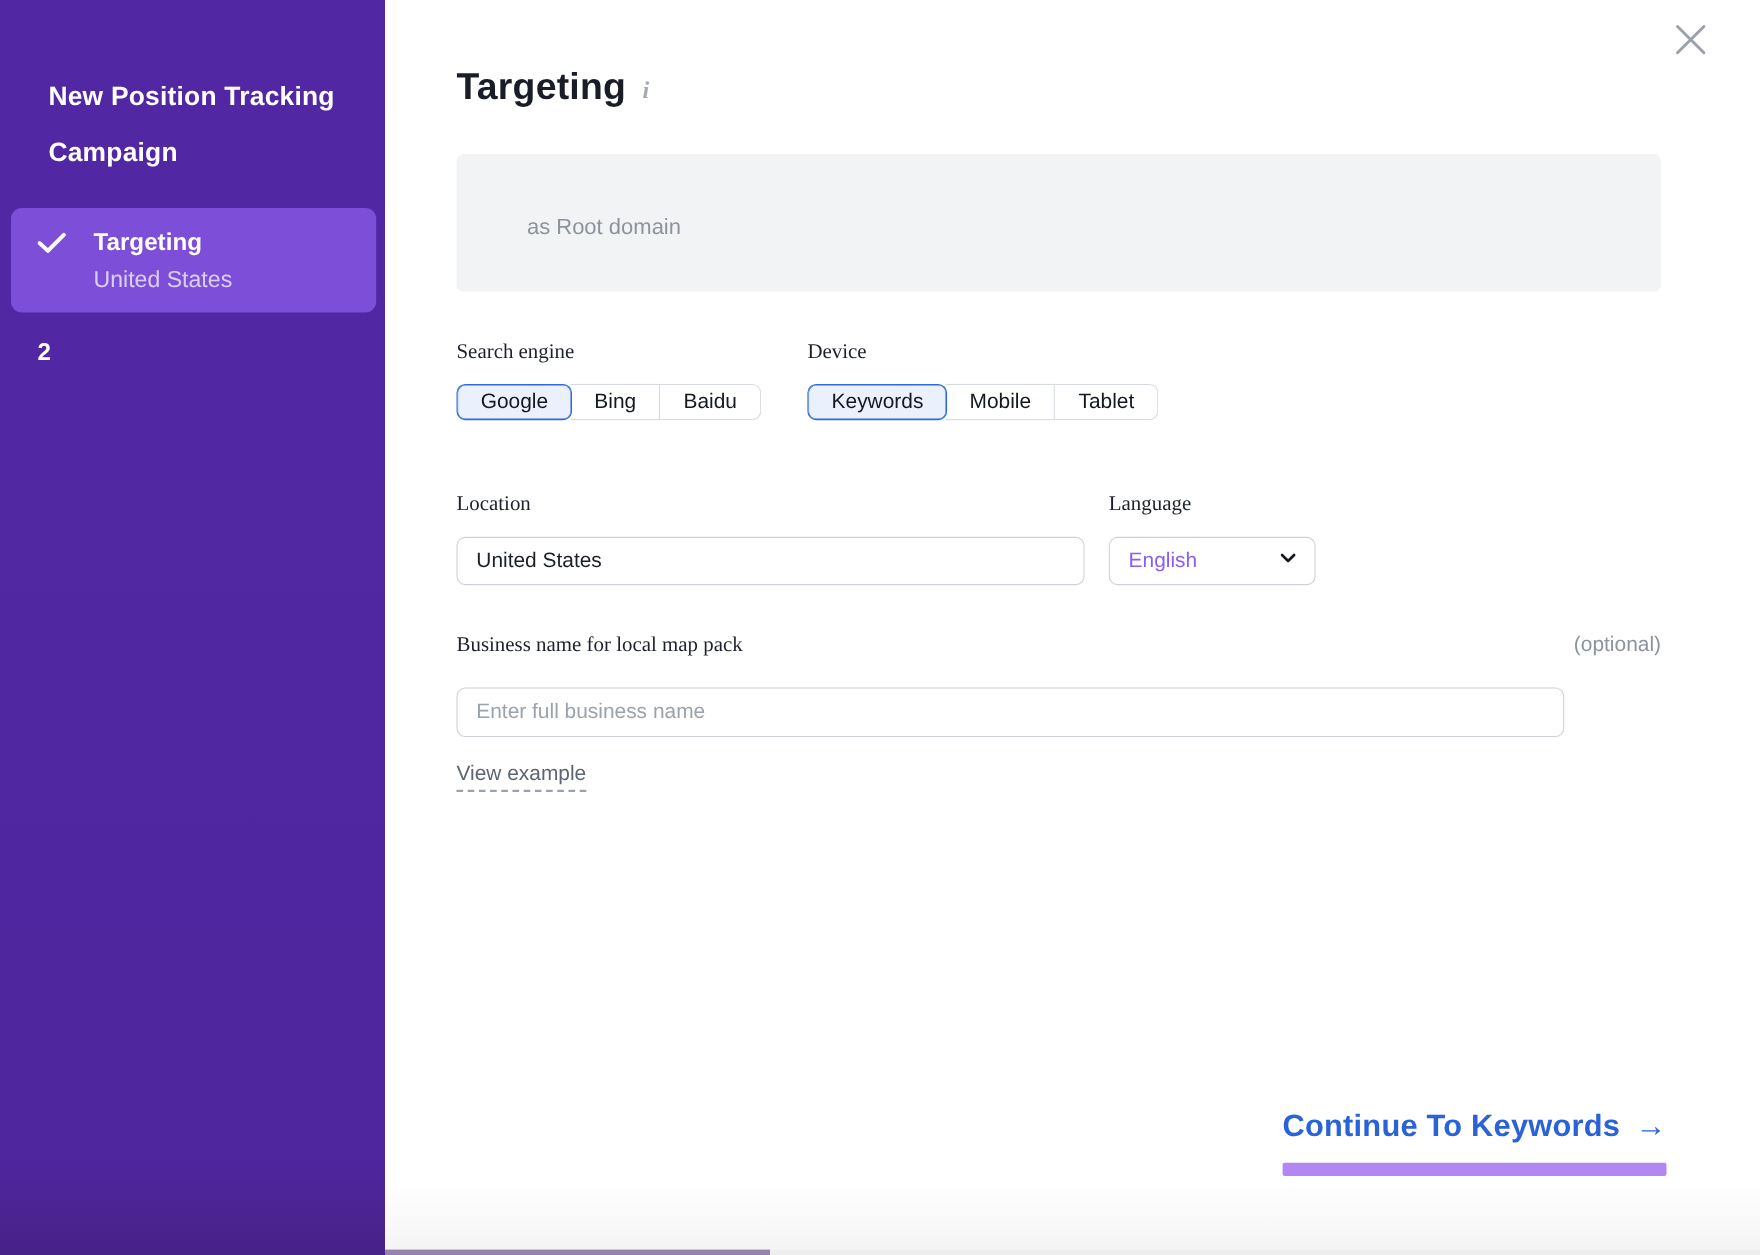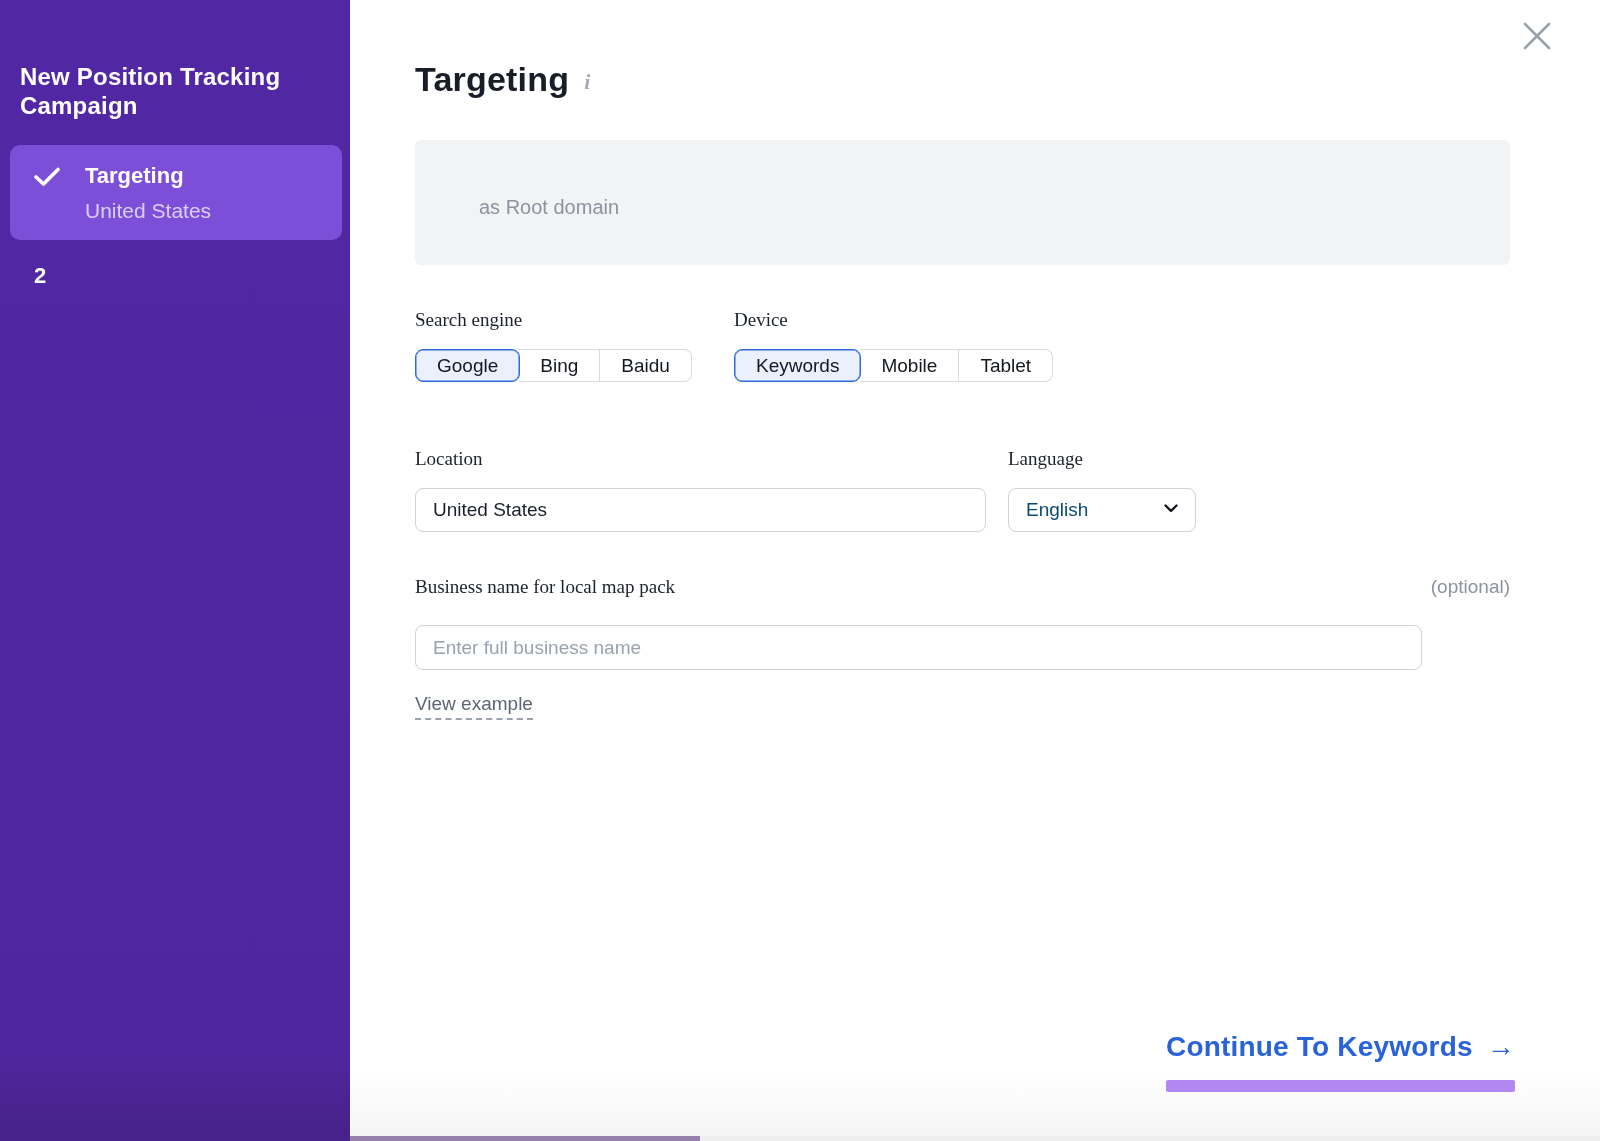--- a/index.html
+++ b/index.html
@@ -15,8 +15,8 @@
     color:#fff;
   }
   .sidebar-title {
-    margin:62px 30px 0 20px;
-    font-size:24px; line-height:29px; font-weight:bold; color:#ffffff;
+    margin:62px 30px 0 44px;
+    font-size:24px; line-height:51px; font-weight:bold; color:#ffffff;
     letter-spacing:.2px;
   }
   .steps { margin:25px 8px 0 10px; }

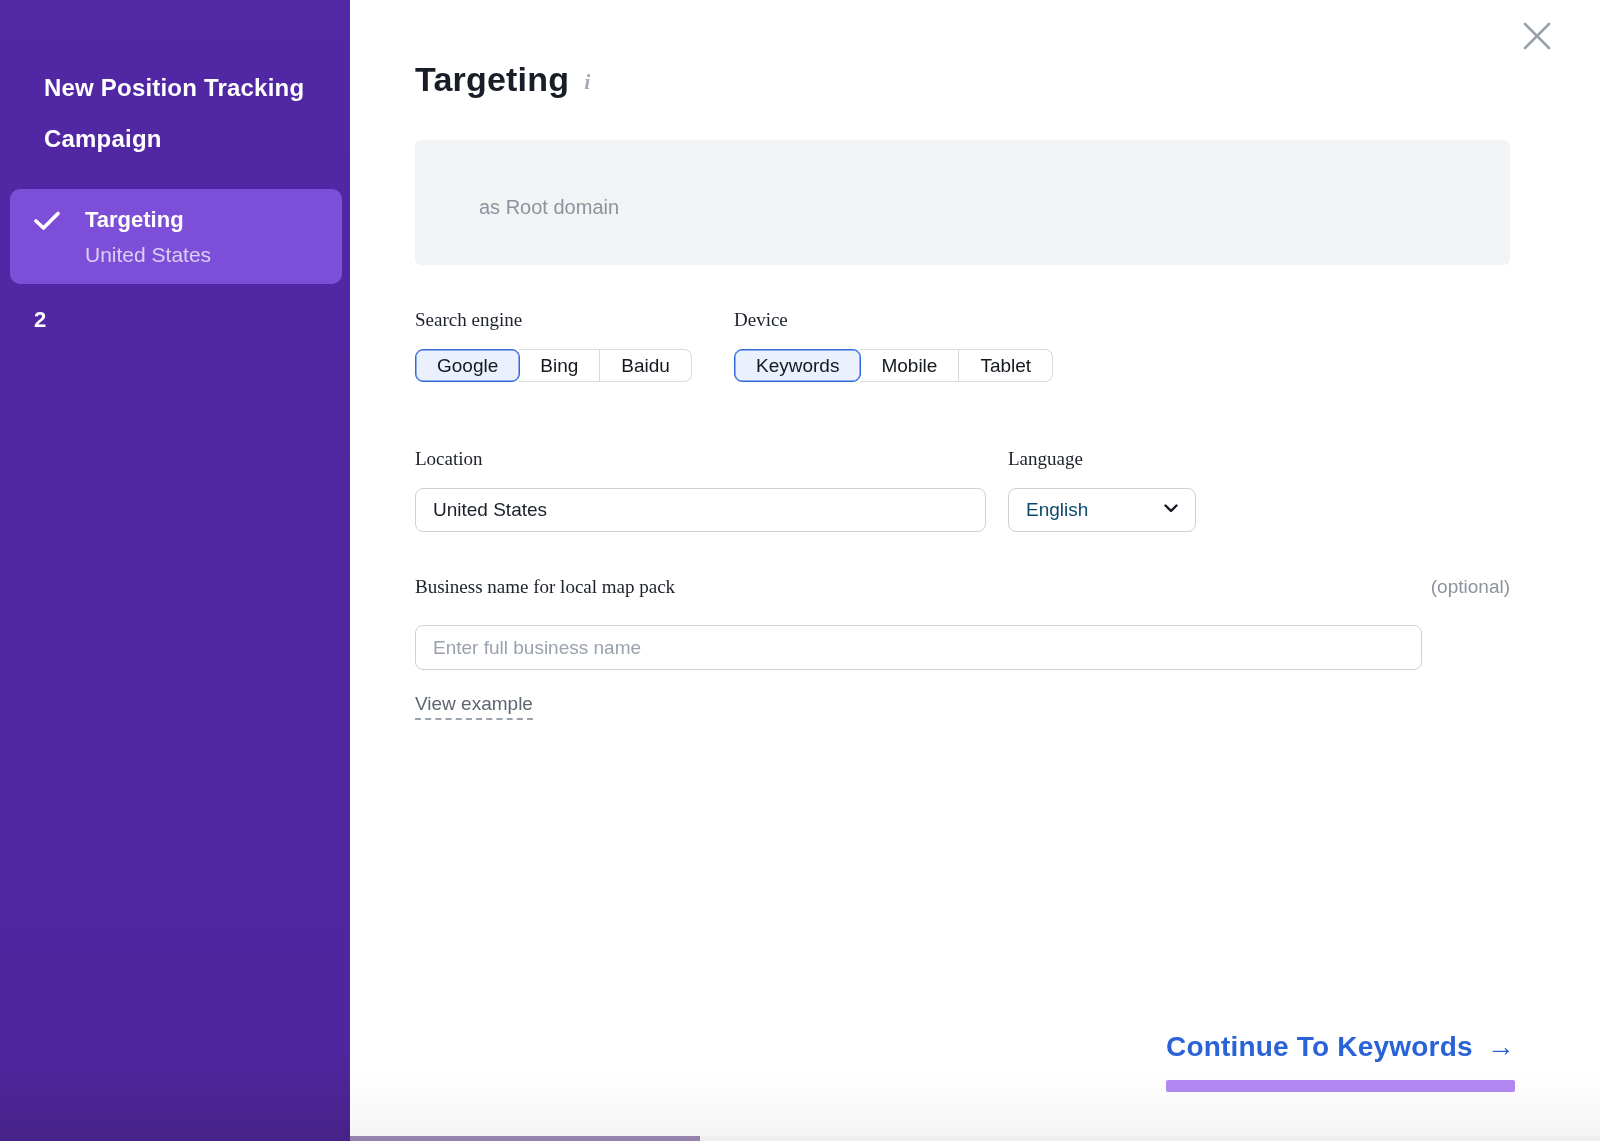--- a/index.html
+++ b/index.html
@@ -94,7 +94,7 @@
   .select-box {
     margin-top:18px; width:100%; height:44px;
     border:1px solid #cdd2d9; border-radius:8px; background:#fff;
-    padding:0 15px 0 17px; font-size:19px; color:#0c4a6e;
+    padding:0 15px 0 17px; font-size:19px; color:#8b5cf6;
     display:flex; align-items:center; justify-content:space-between; cursor:pointer;
   }
 

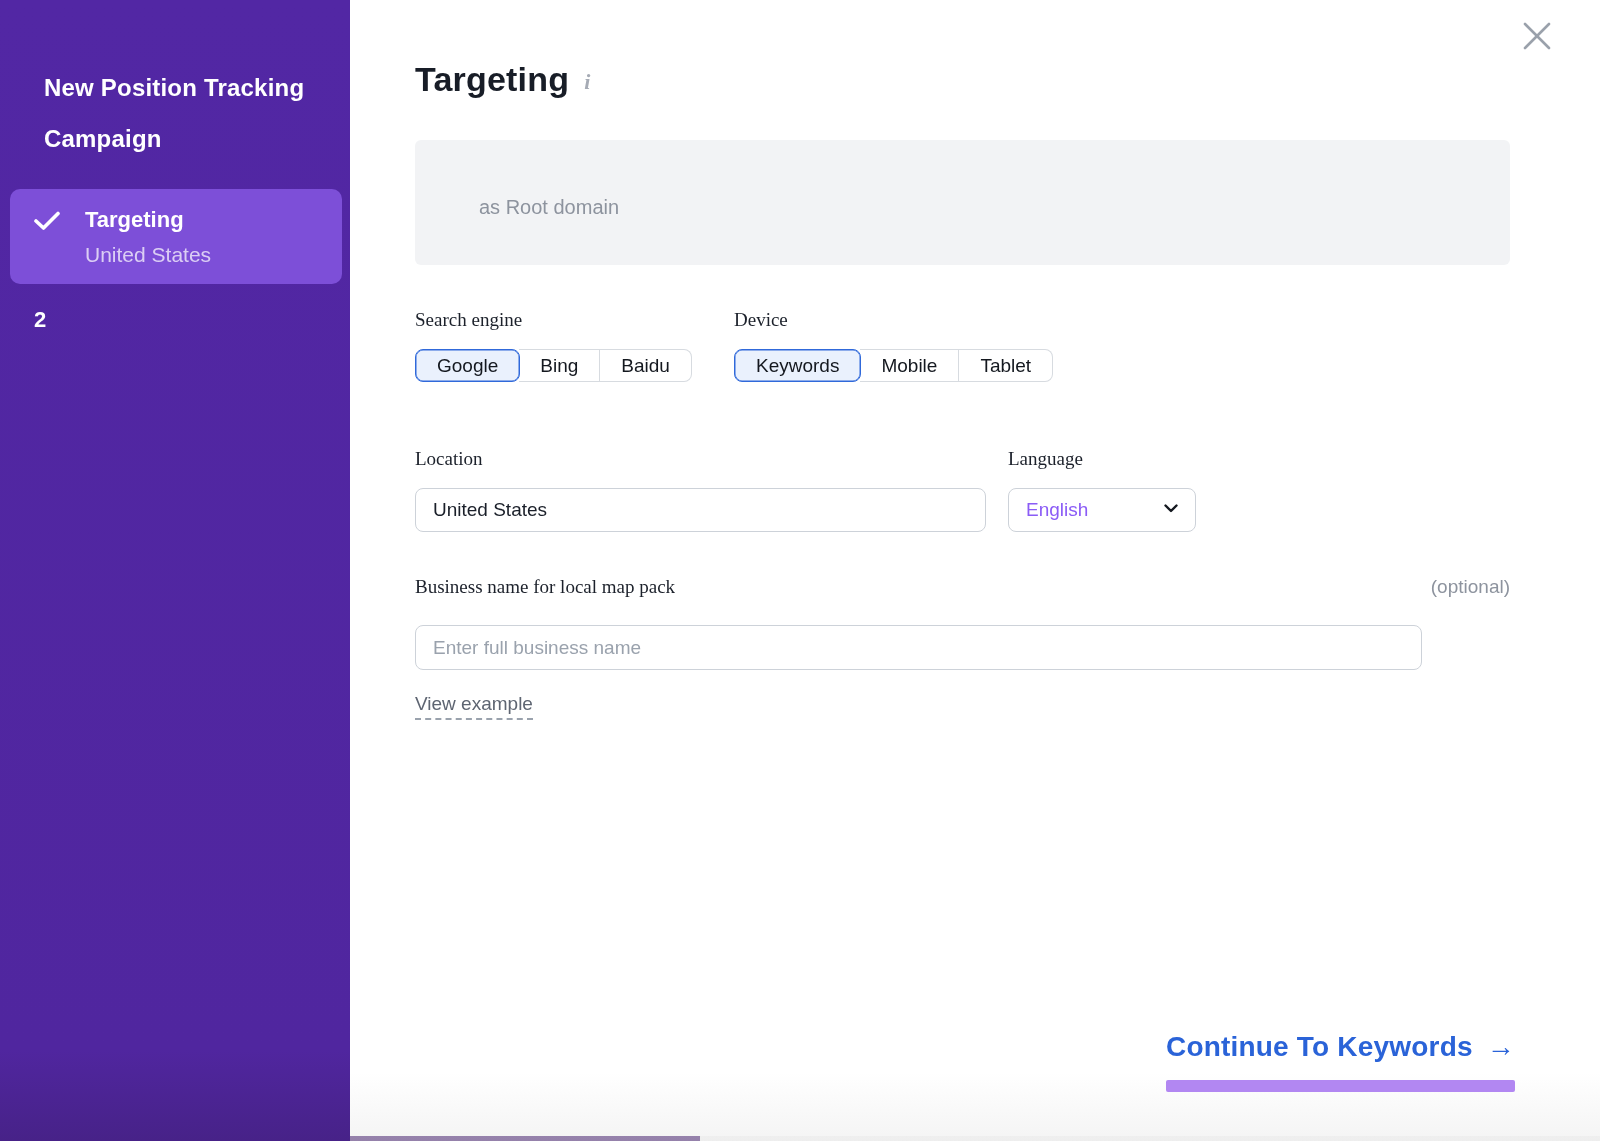--- a/index.html
+++ b/index.html
@@ -106,7 +106,7 @@
     border-bottom:2px dashed #9aa2ad; padding-bottom:3px; cursor:pointer; text-decoration:none;
   }
 
-  .continue-wrap { position:absolute; top:1031px; right:85px; text-align:right; cursor:pointer; }
+  .continue-wrap { position:absolute; top:1008px; right:85px; text-align:right; cursor:pointer; }
   .continue-link {
     font-size:28px; font-weight:bold; letter-spacing:.2px; color:#2a63d8;
     display:inline-flex; align-items:center; text-decoration:none;

